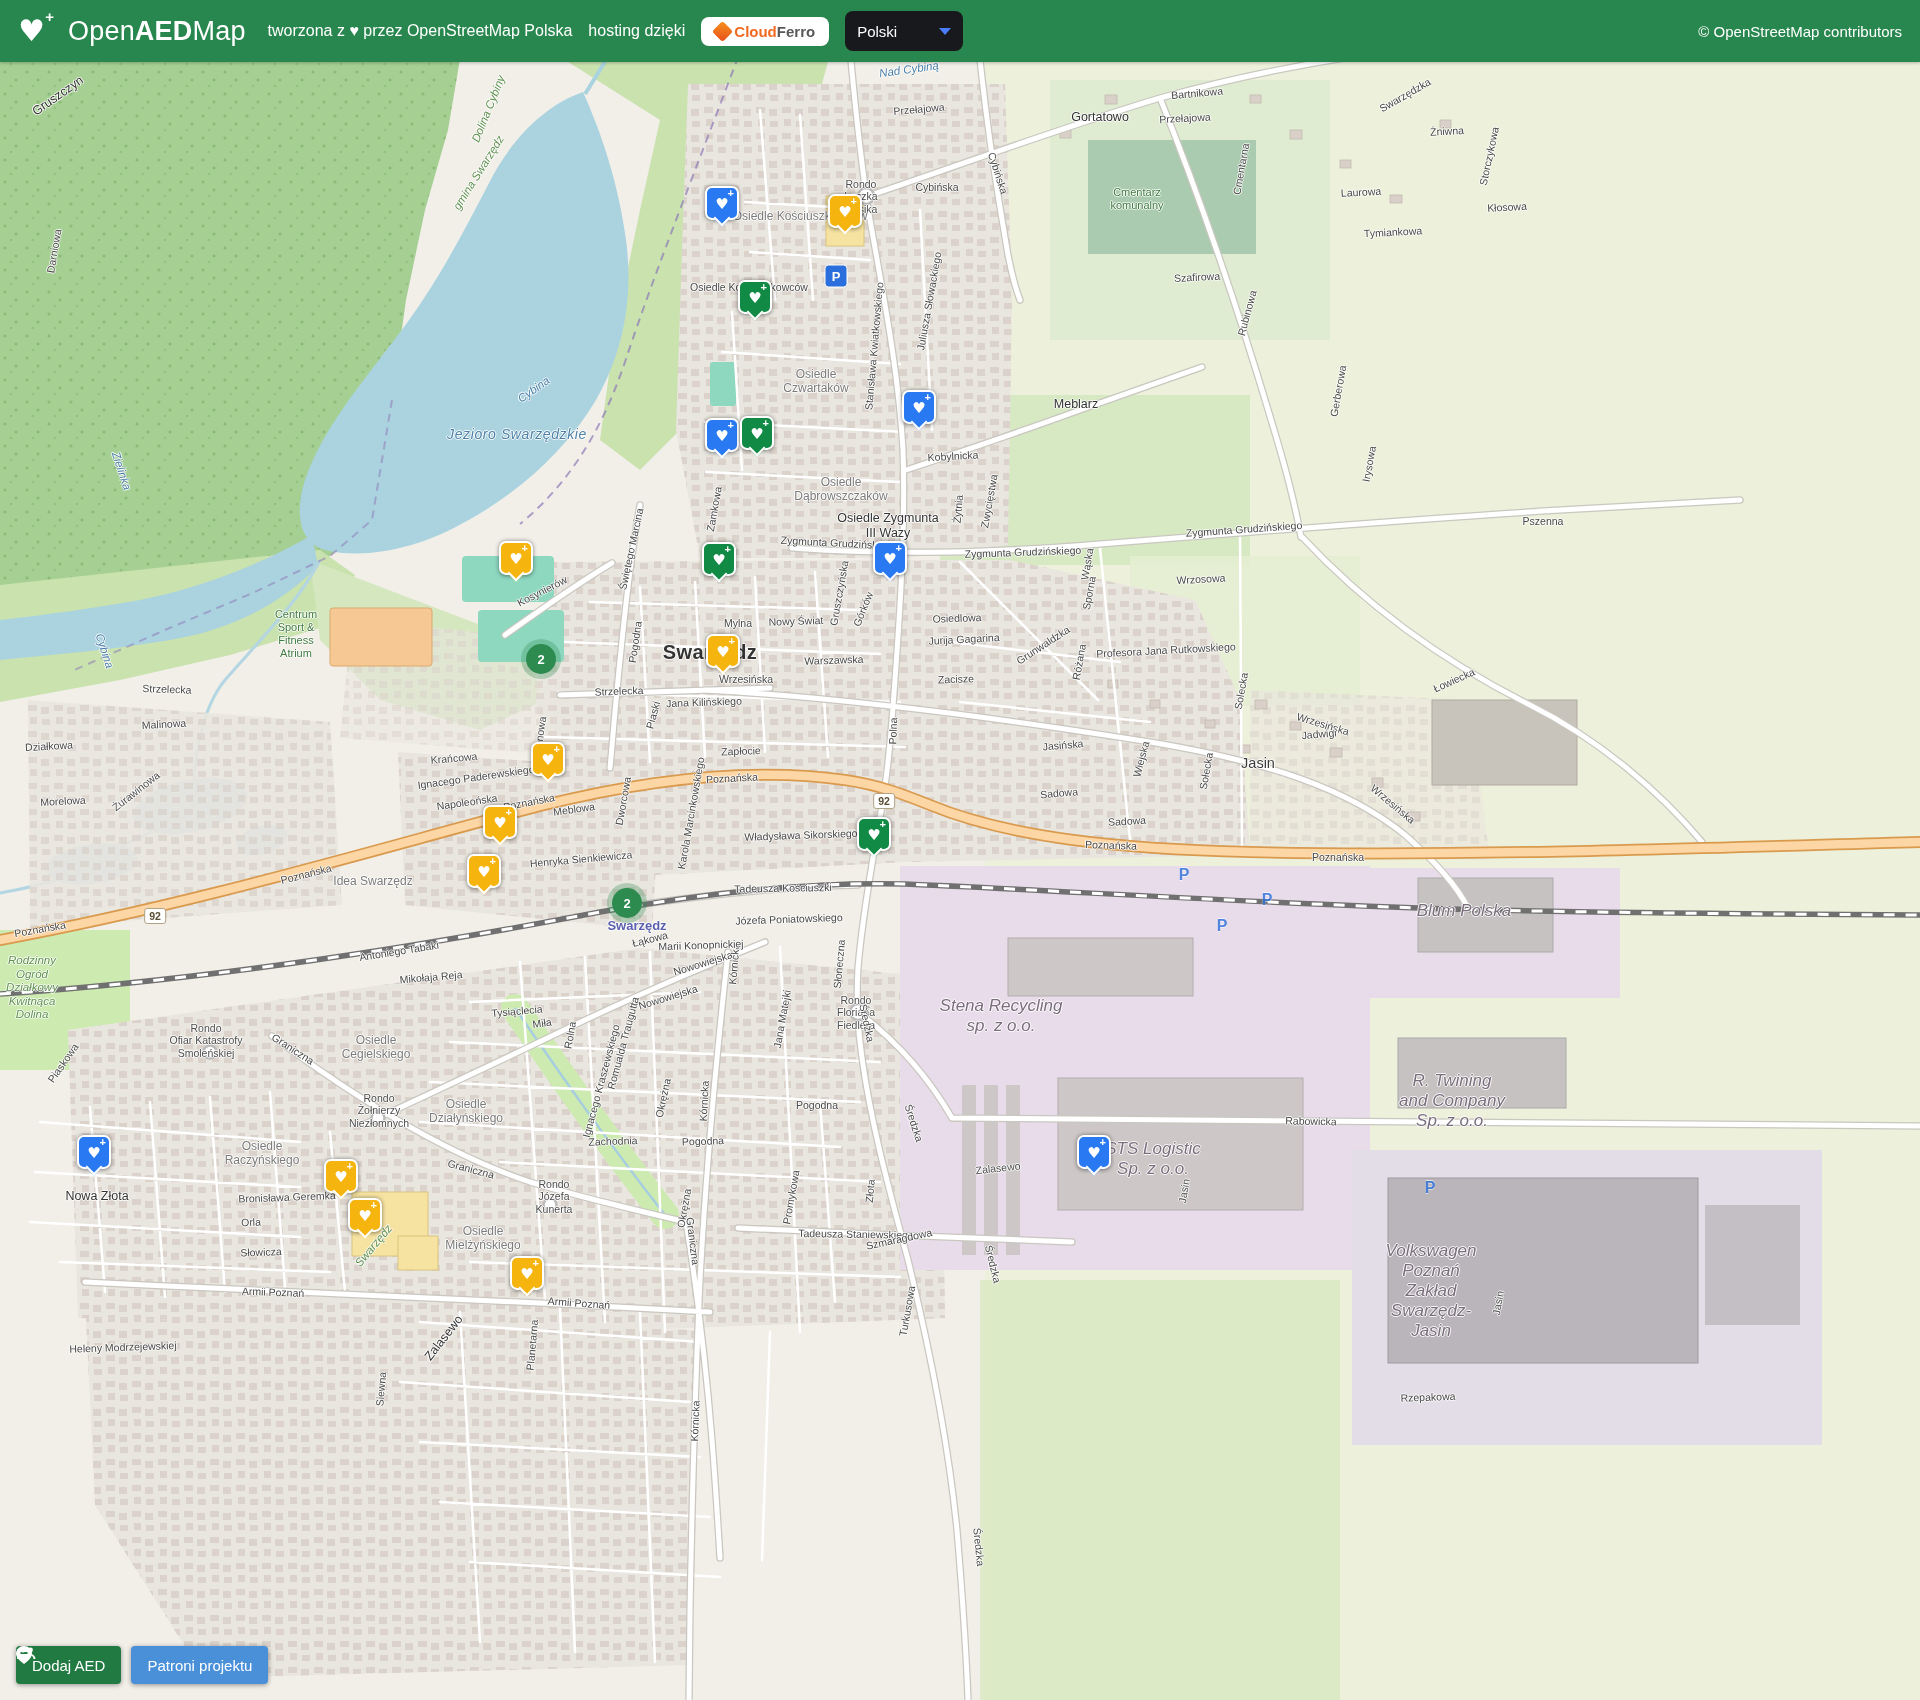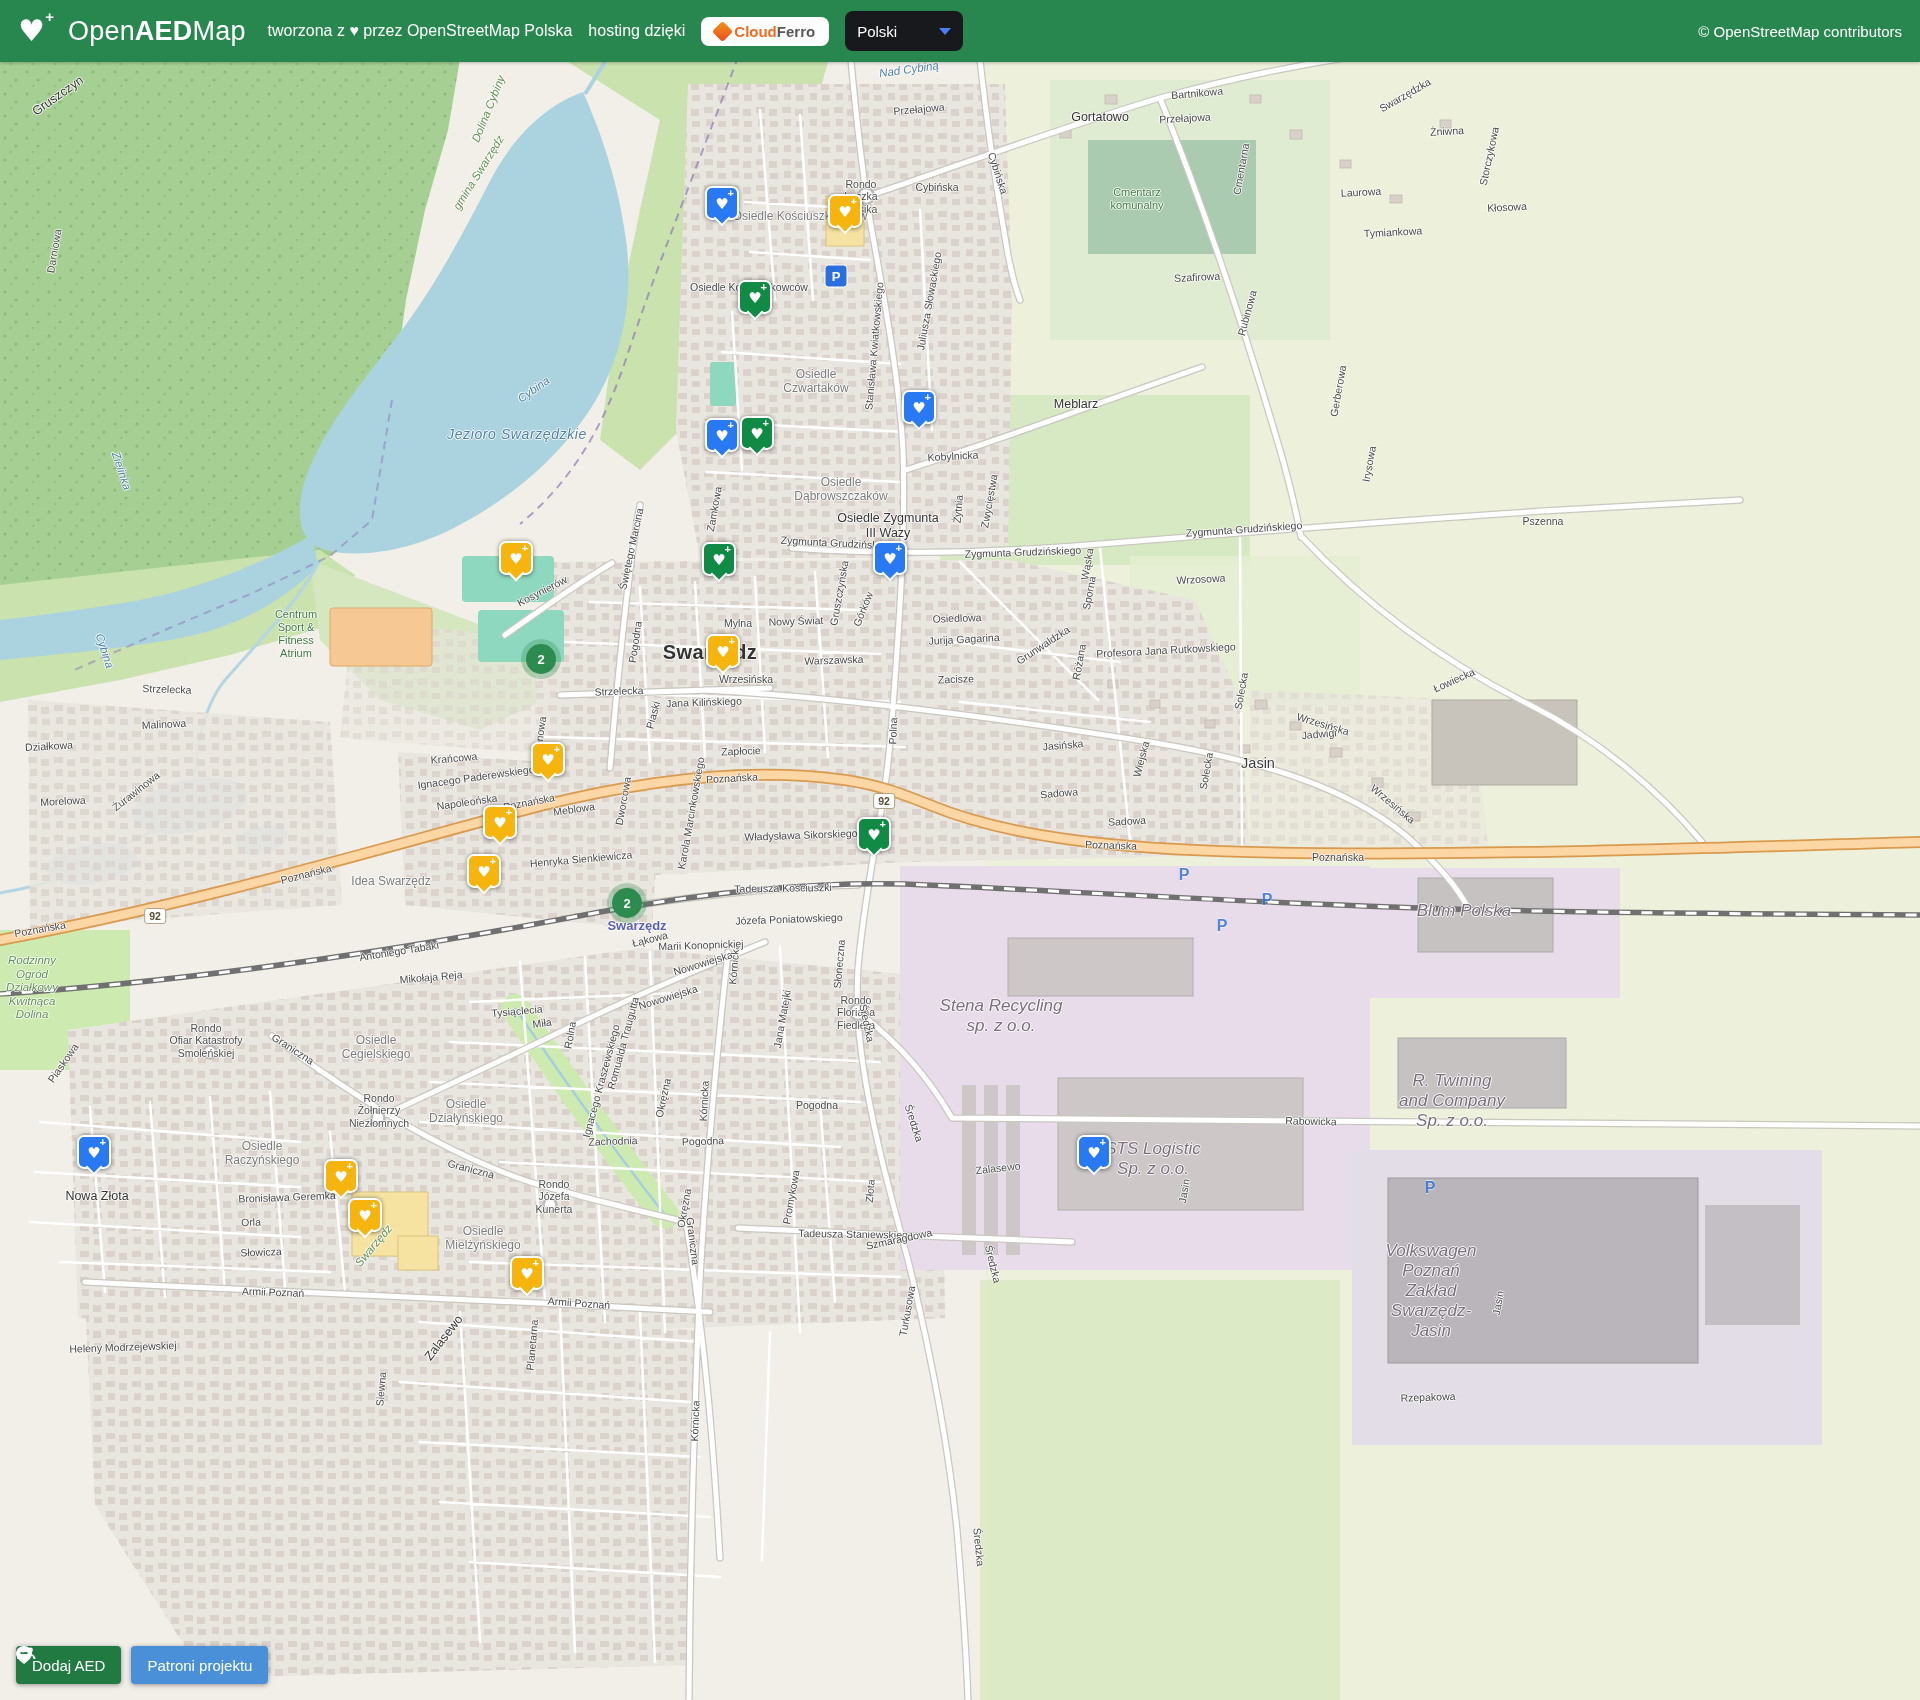--- a/index.html
+++ b/index.html
@@ -295,7 +295,7 @@
 Sport &amp;
 Fitness
 Atrium</div>
-      <div class="lbl suburb" style="left: 391px; top: 881px;">Idea Swarzędz</div>
+      <div class="lbl suburb" style="left: 373px; top: 881px;">Idea Swarzędz</div>
       <div class="lbl industrial" style="left: 1001px; top: 976px; margin-top: 40px;">Stena Recycling
 sp. z o.o.</div>
       <div class="lbl industrial" style="left: 1153px; top: 1159px;">STS Logistic

